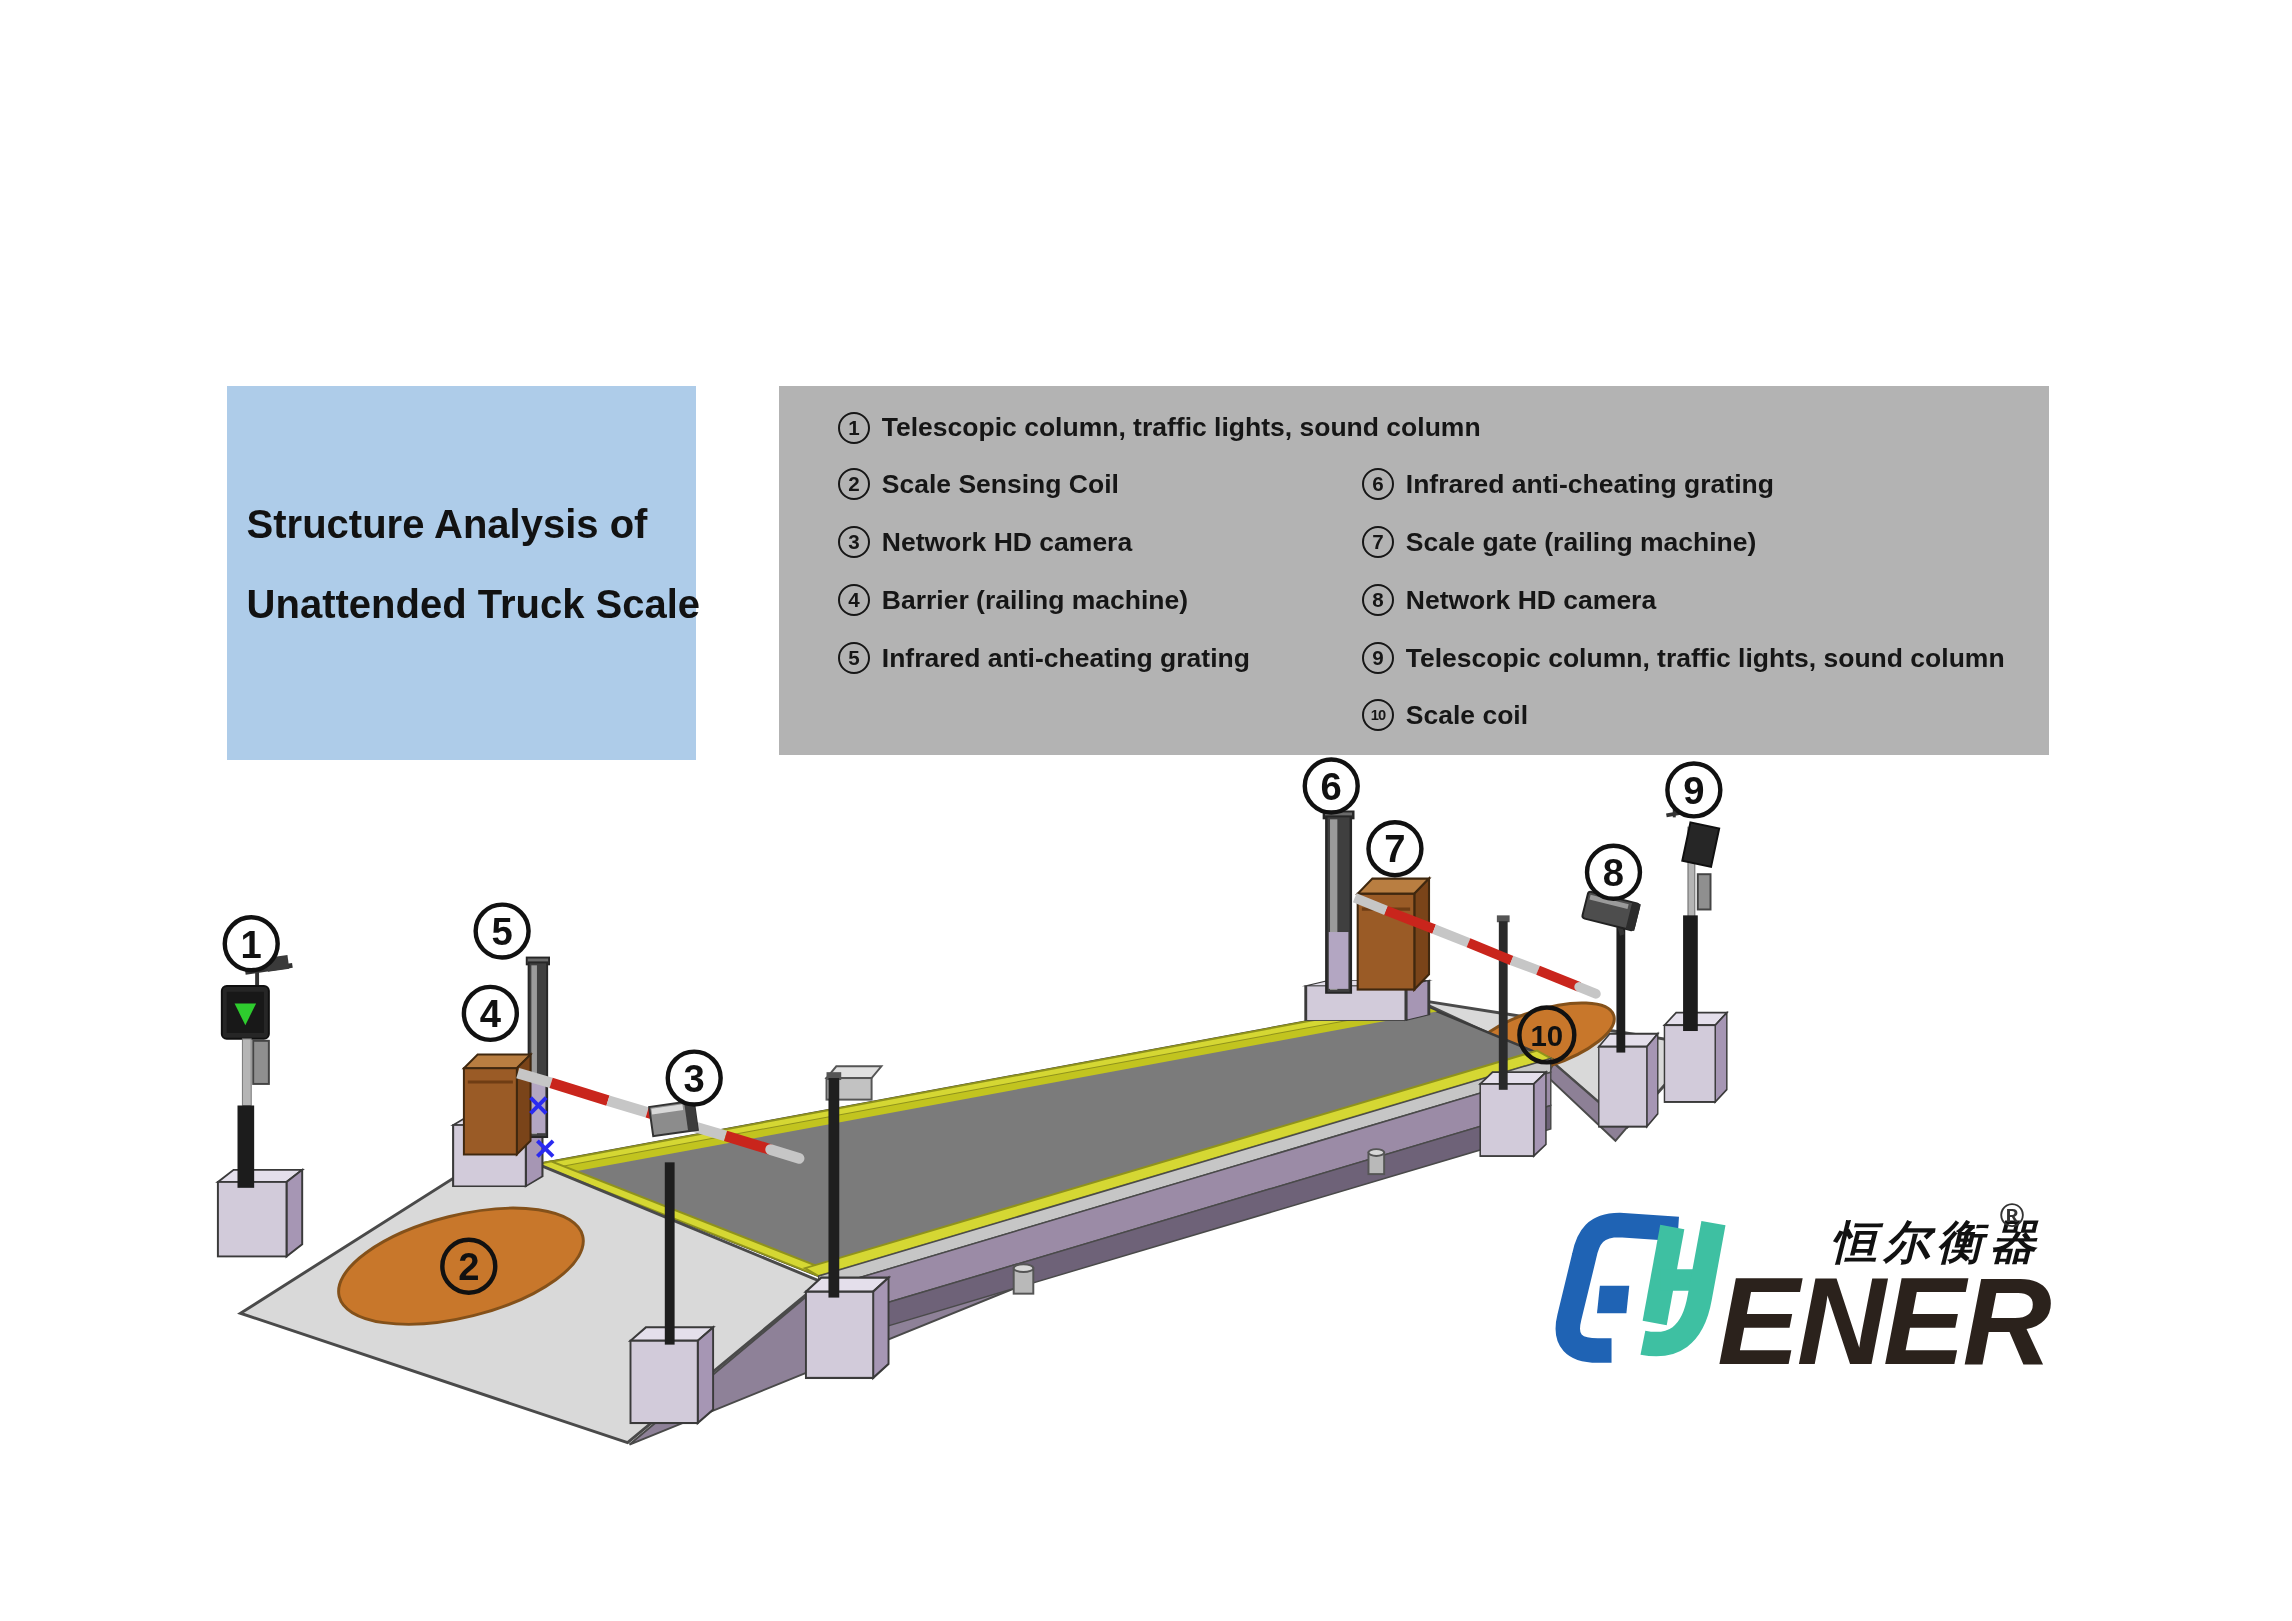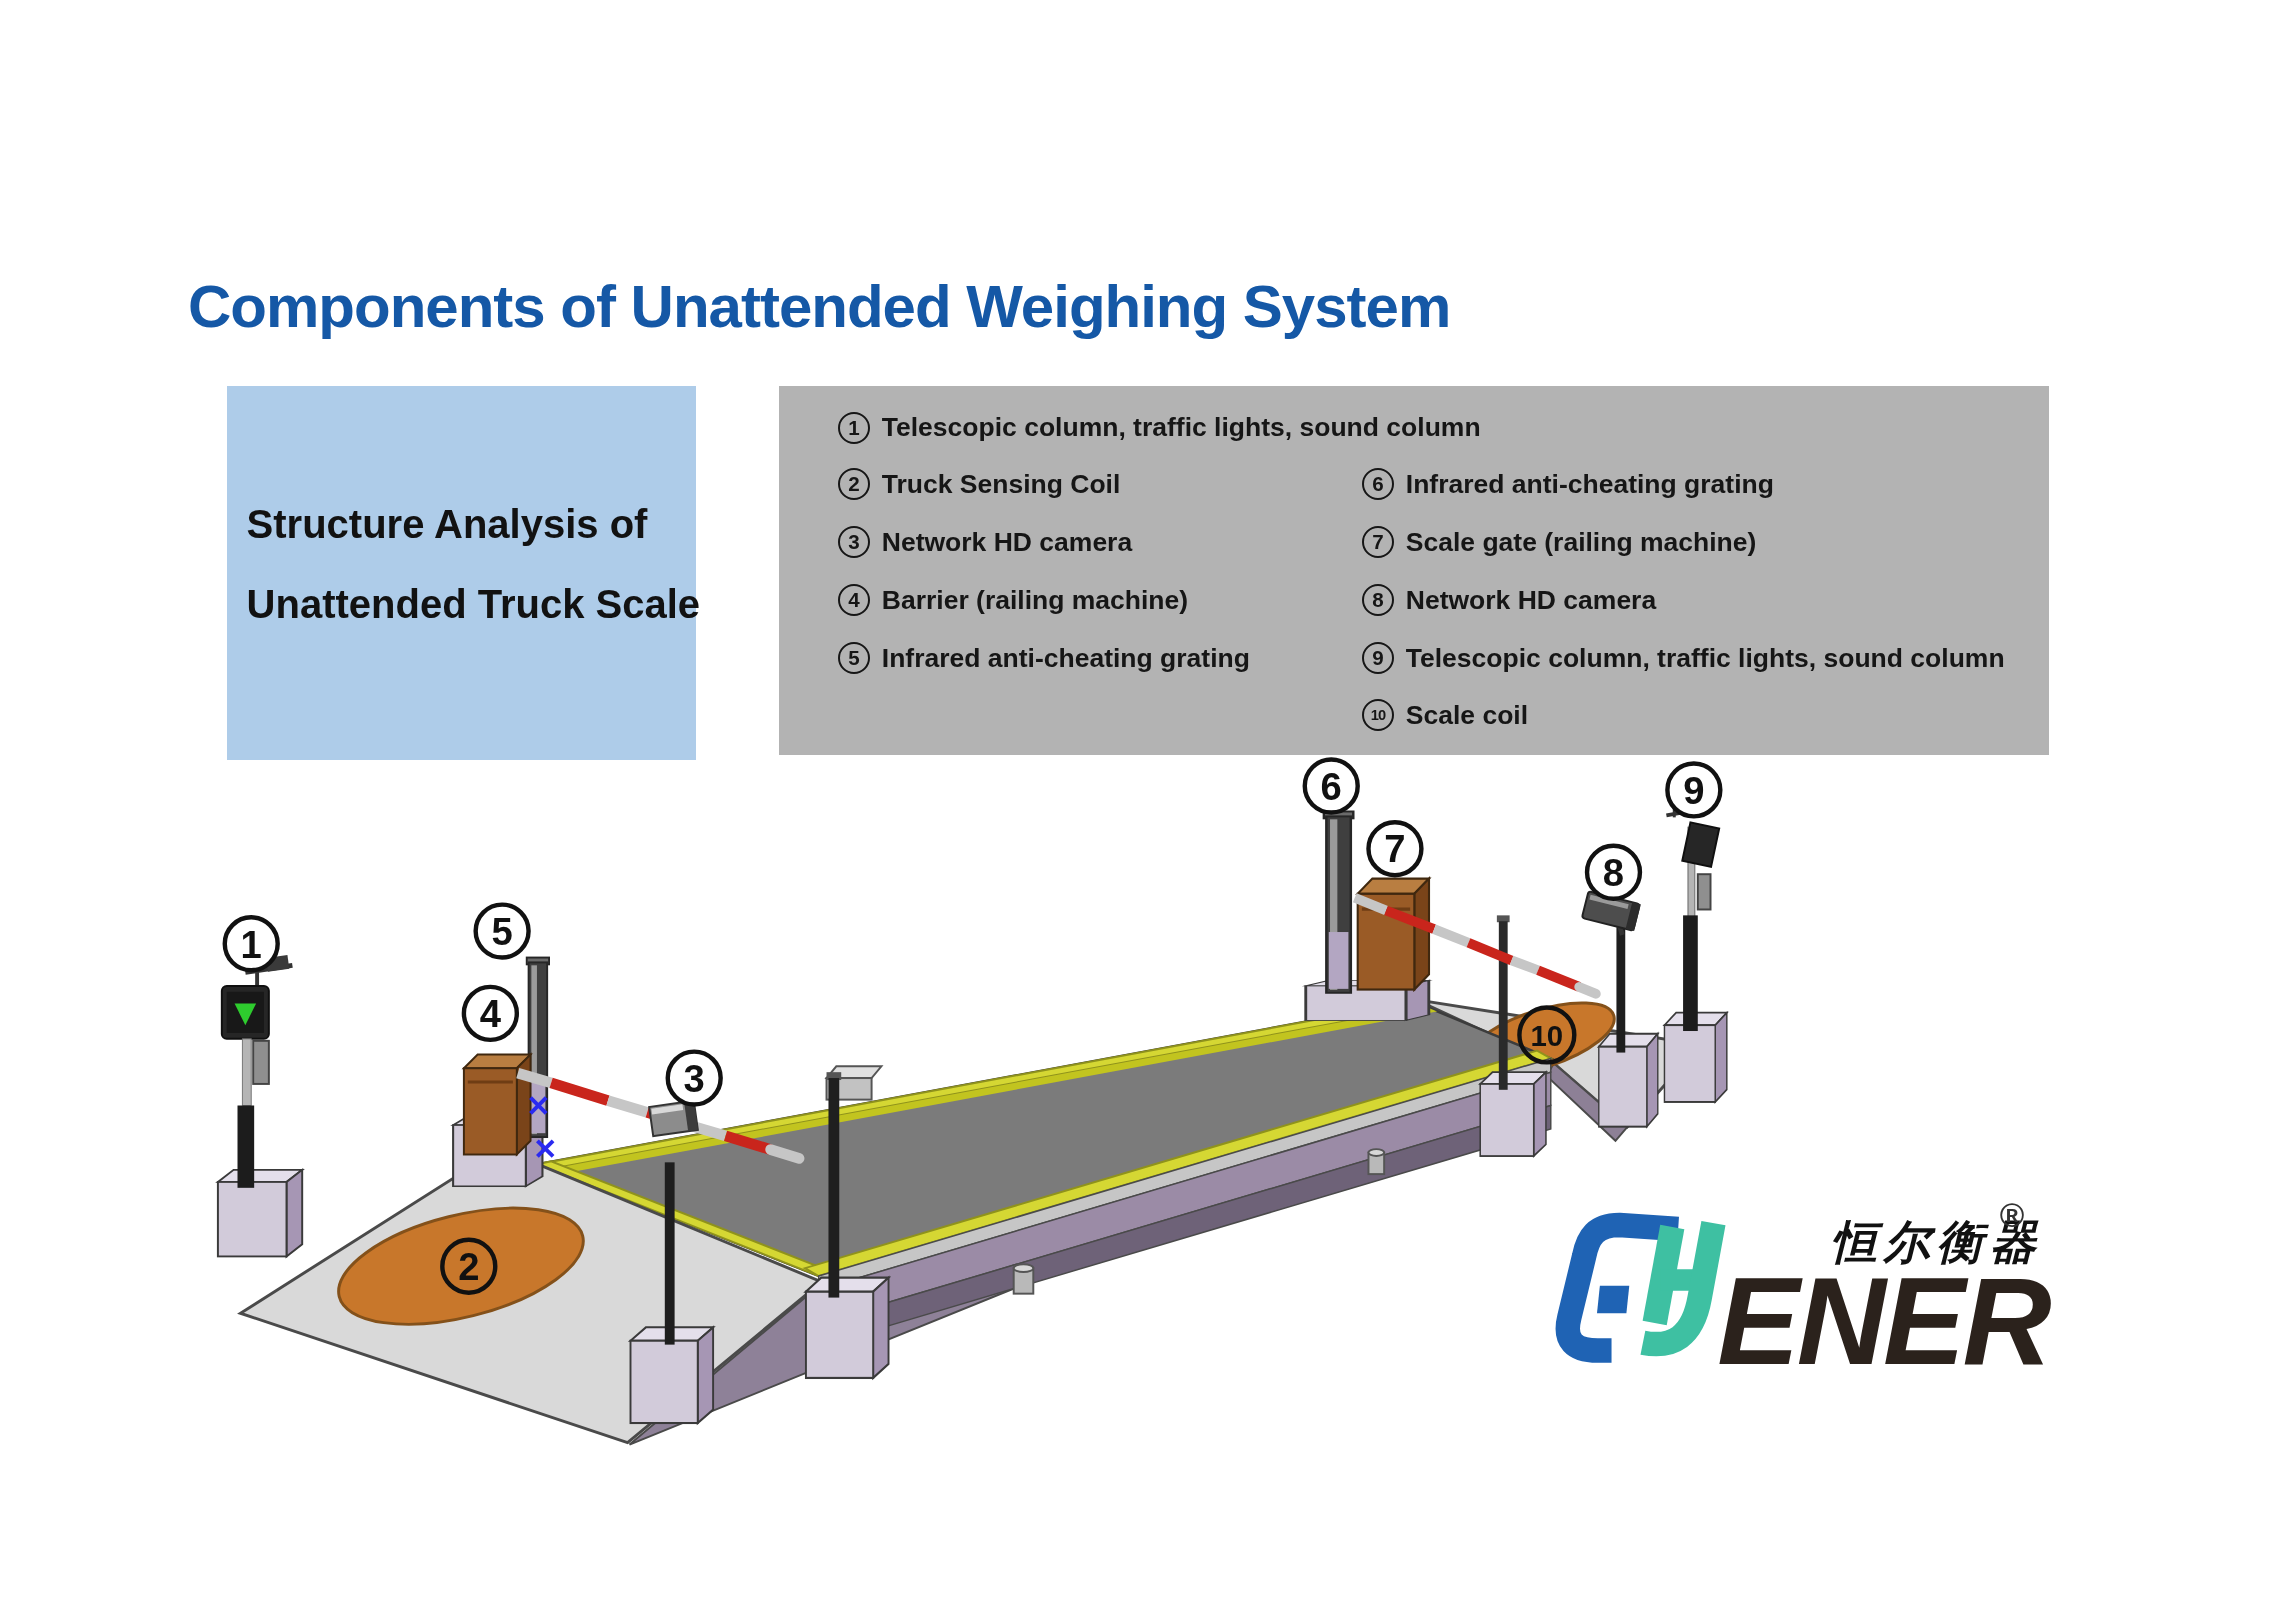--- a/index.html
+++ b/index.html
@@ -42,7 +42,6 @@
 
 <div class="page">
 
-  <div class="title">Components of Unattended Weighing System</div>
 
   <div class="info-box">
     <div class="info-line l2">Unattended Truck Scale</div>

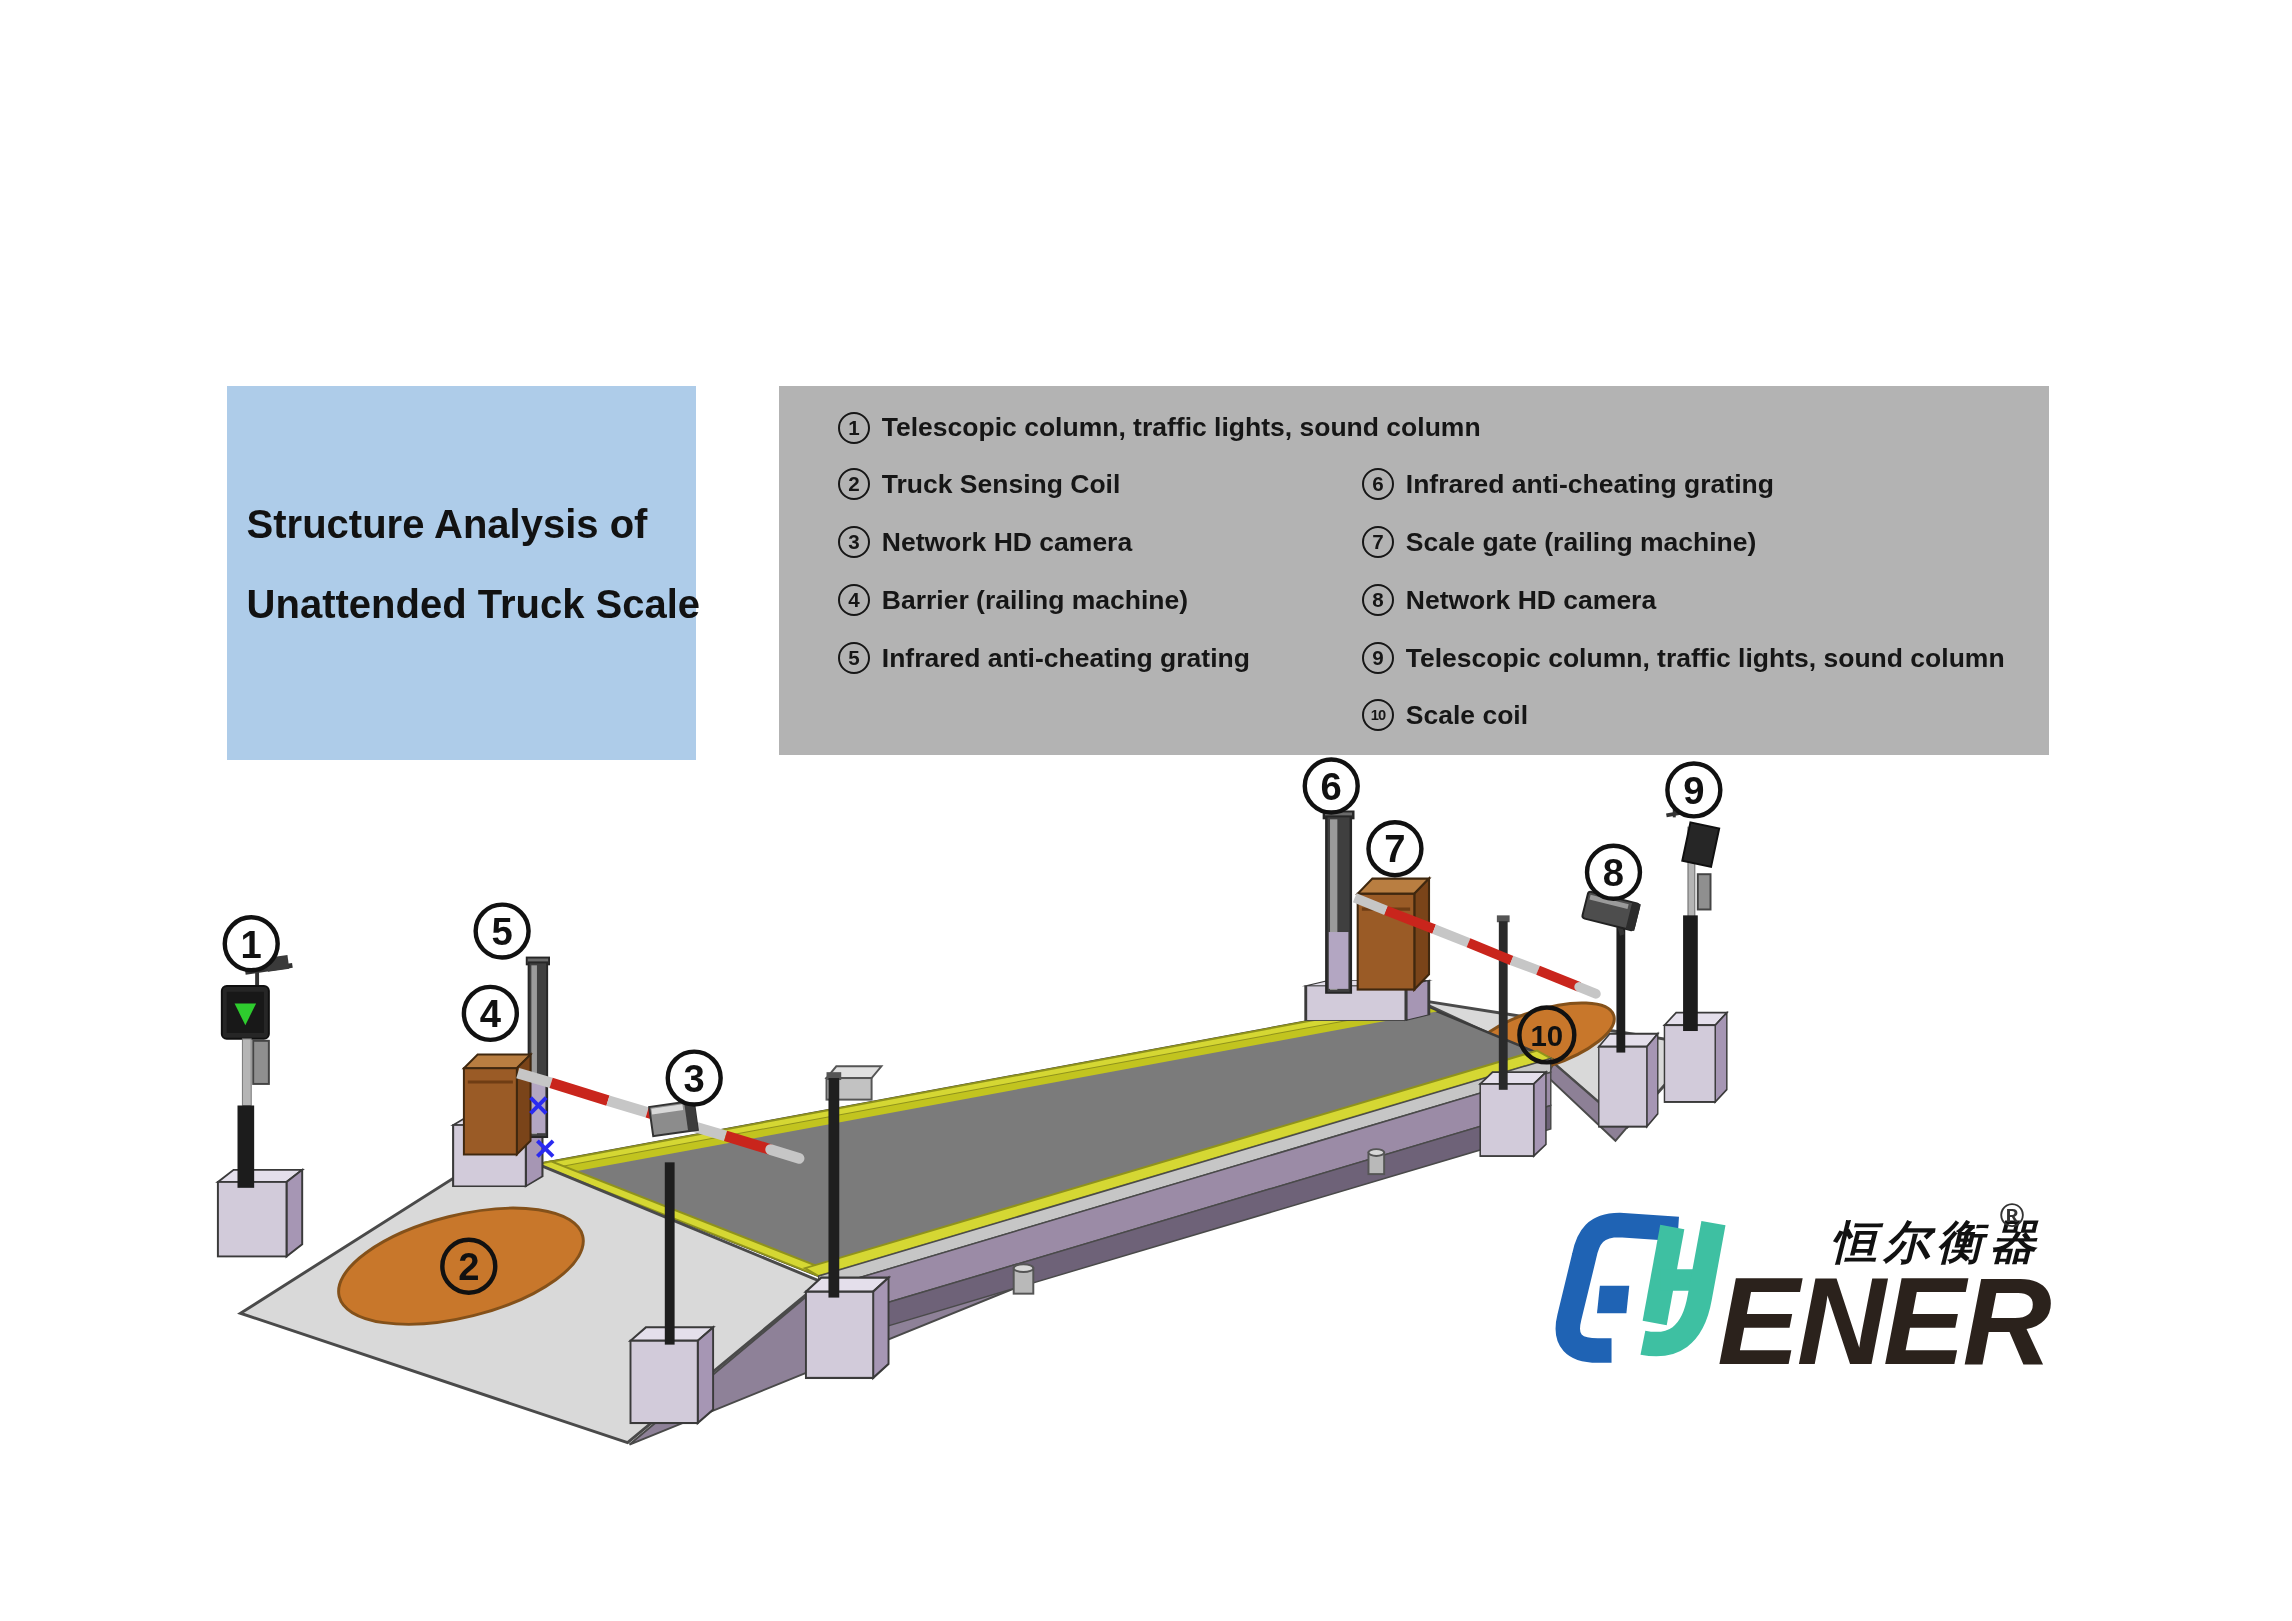--- a/index.html
+++ b/index.html
@@ -55,7 +55,7 @@
       </div>
     <div class="legend-item i2">
         <span class="lcirc">2</span>
-        <span>Truck Sensing Coil</span>
+        <span>Scale Sensing Coil</span>
       </div>
     <div class="legend-item i3">
         <span class="lcirc">3</span>

